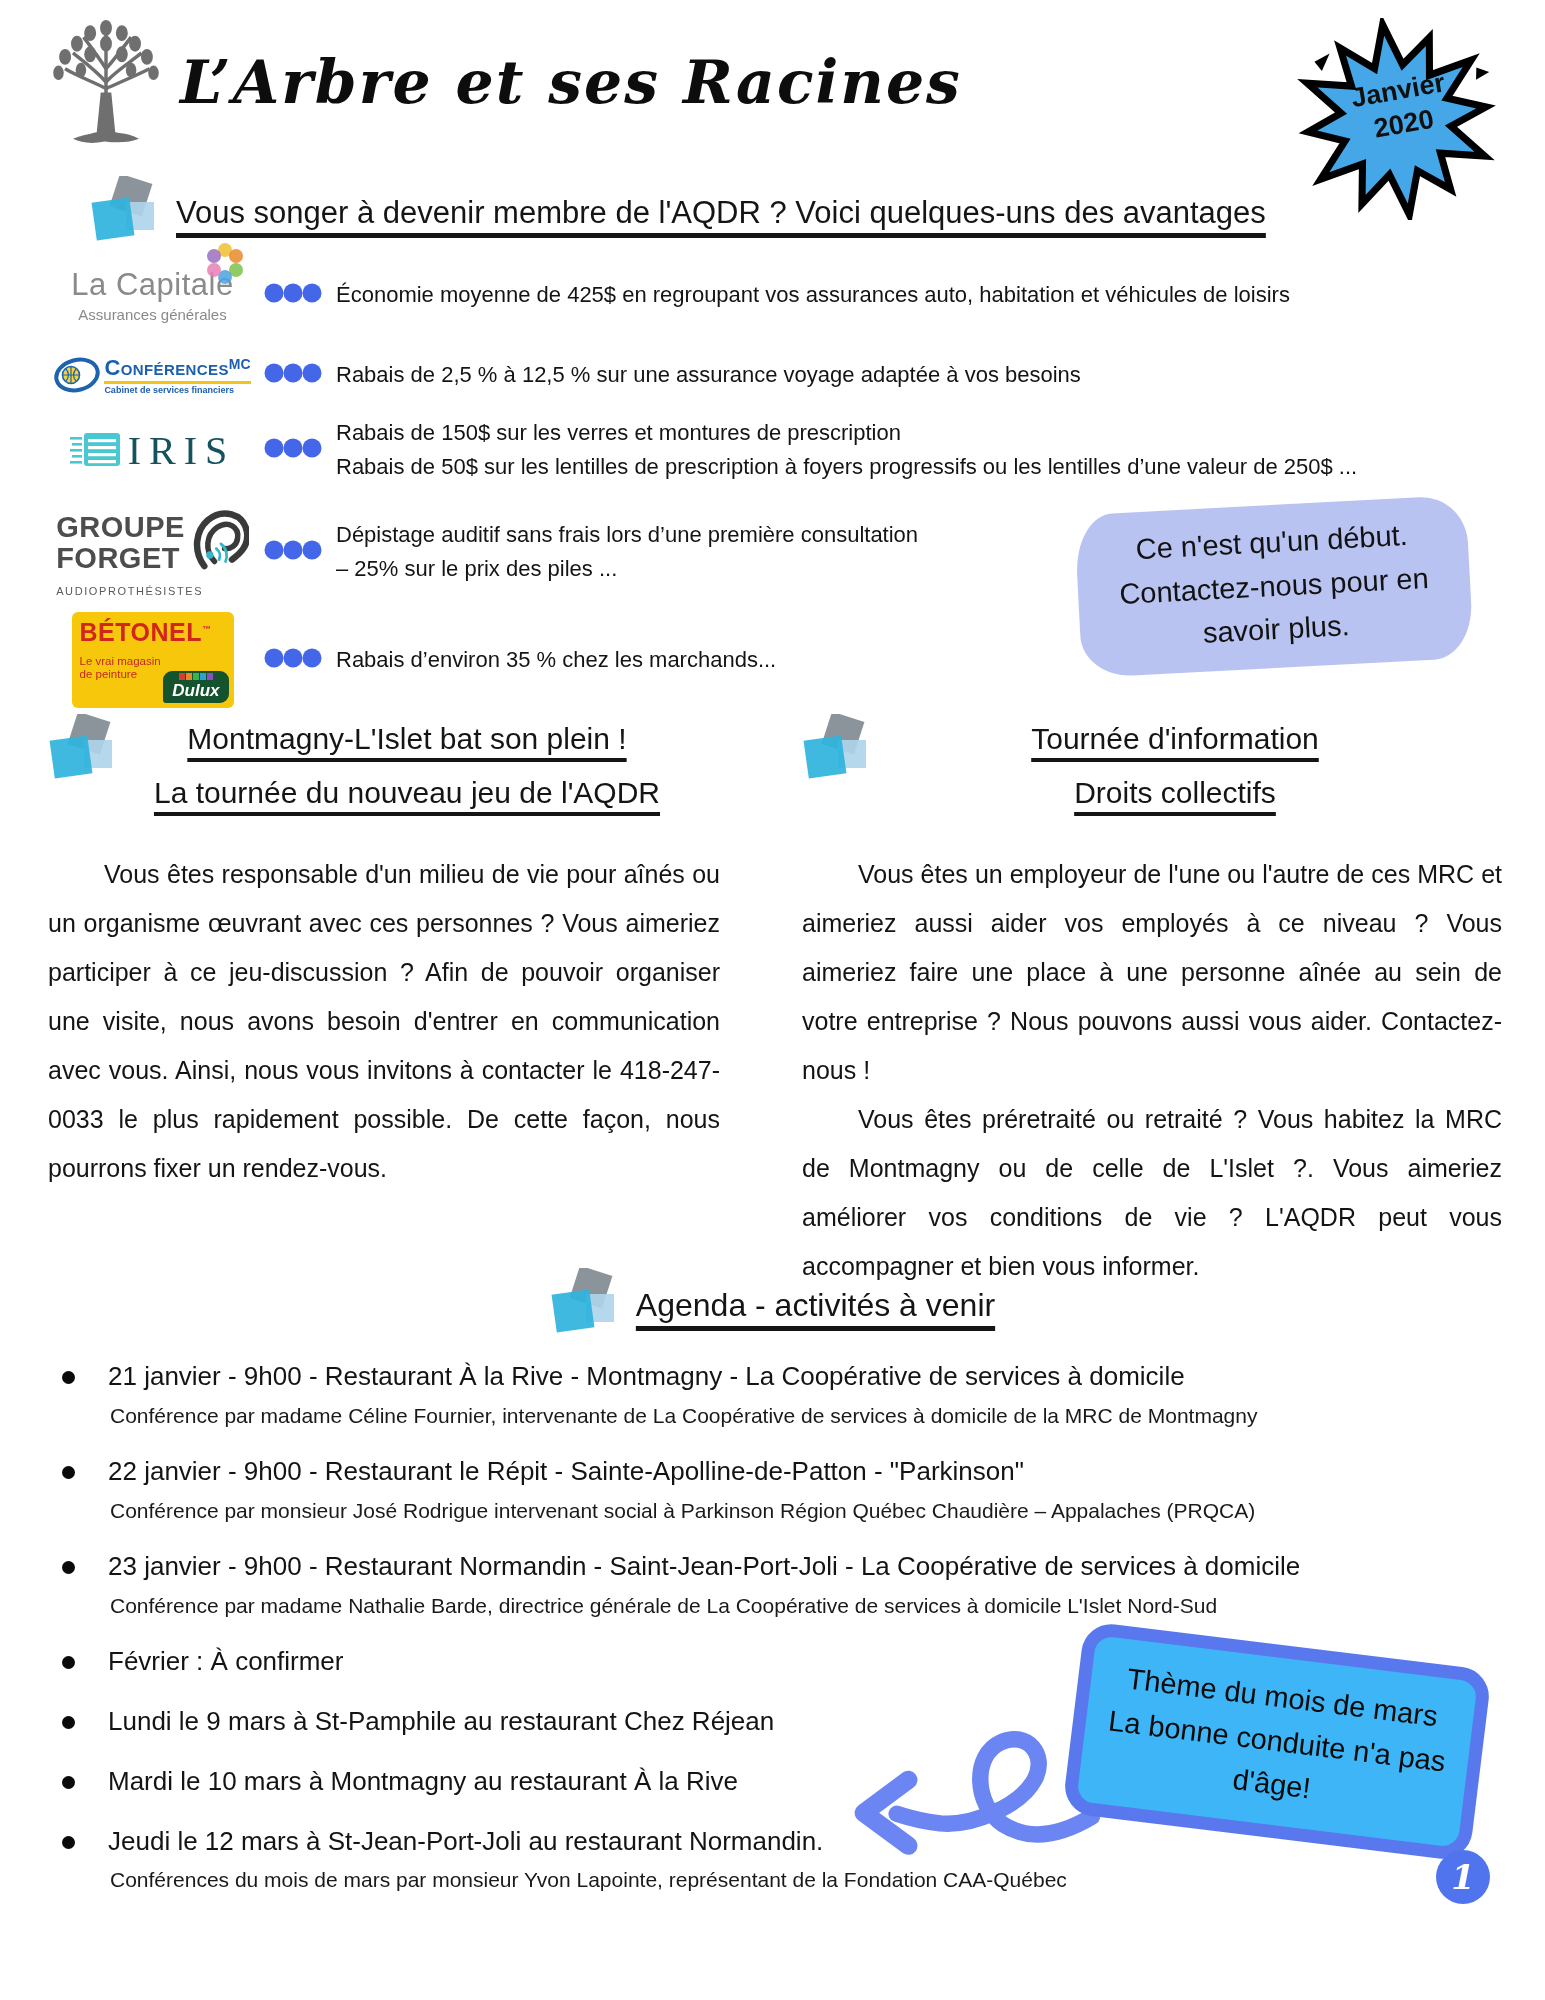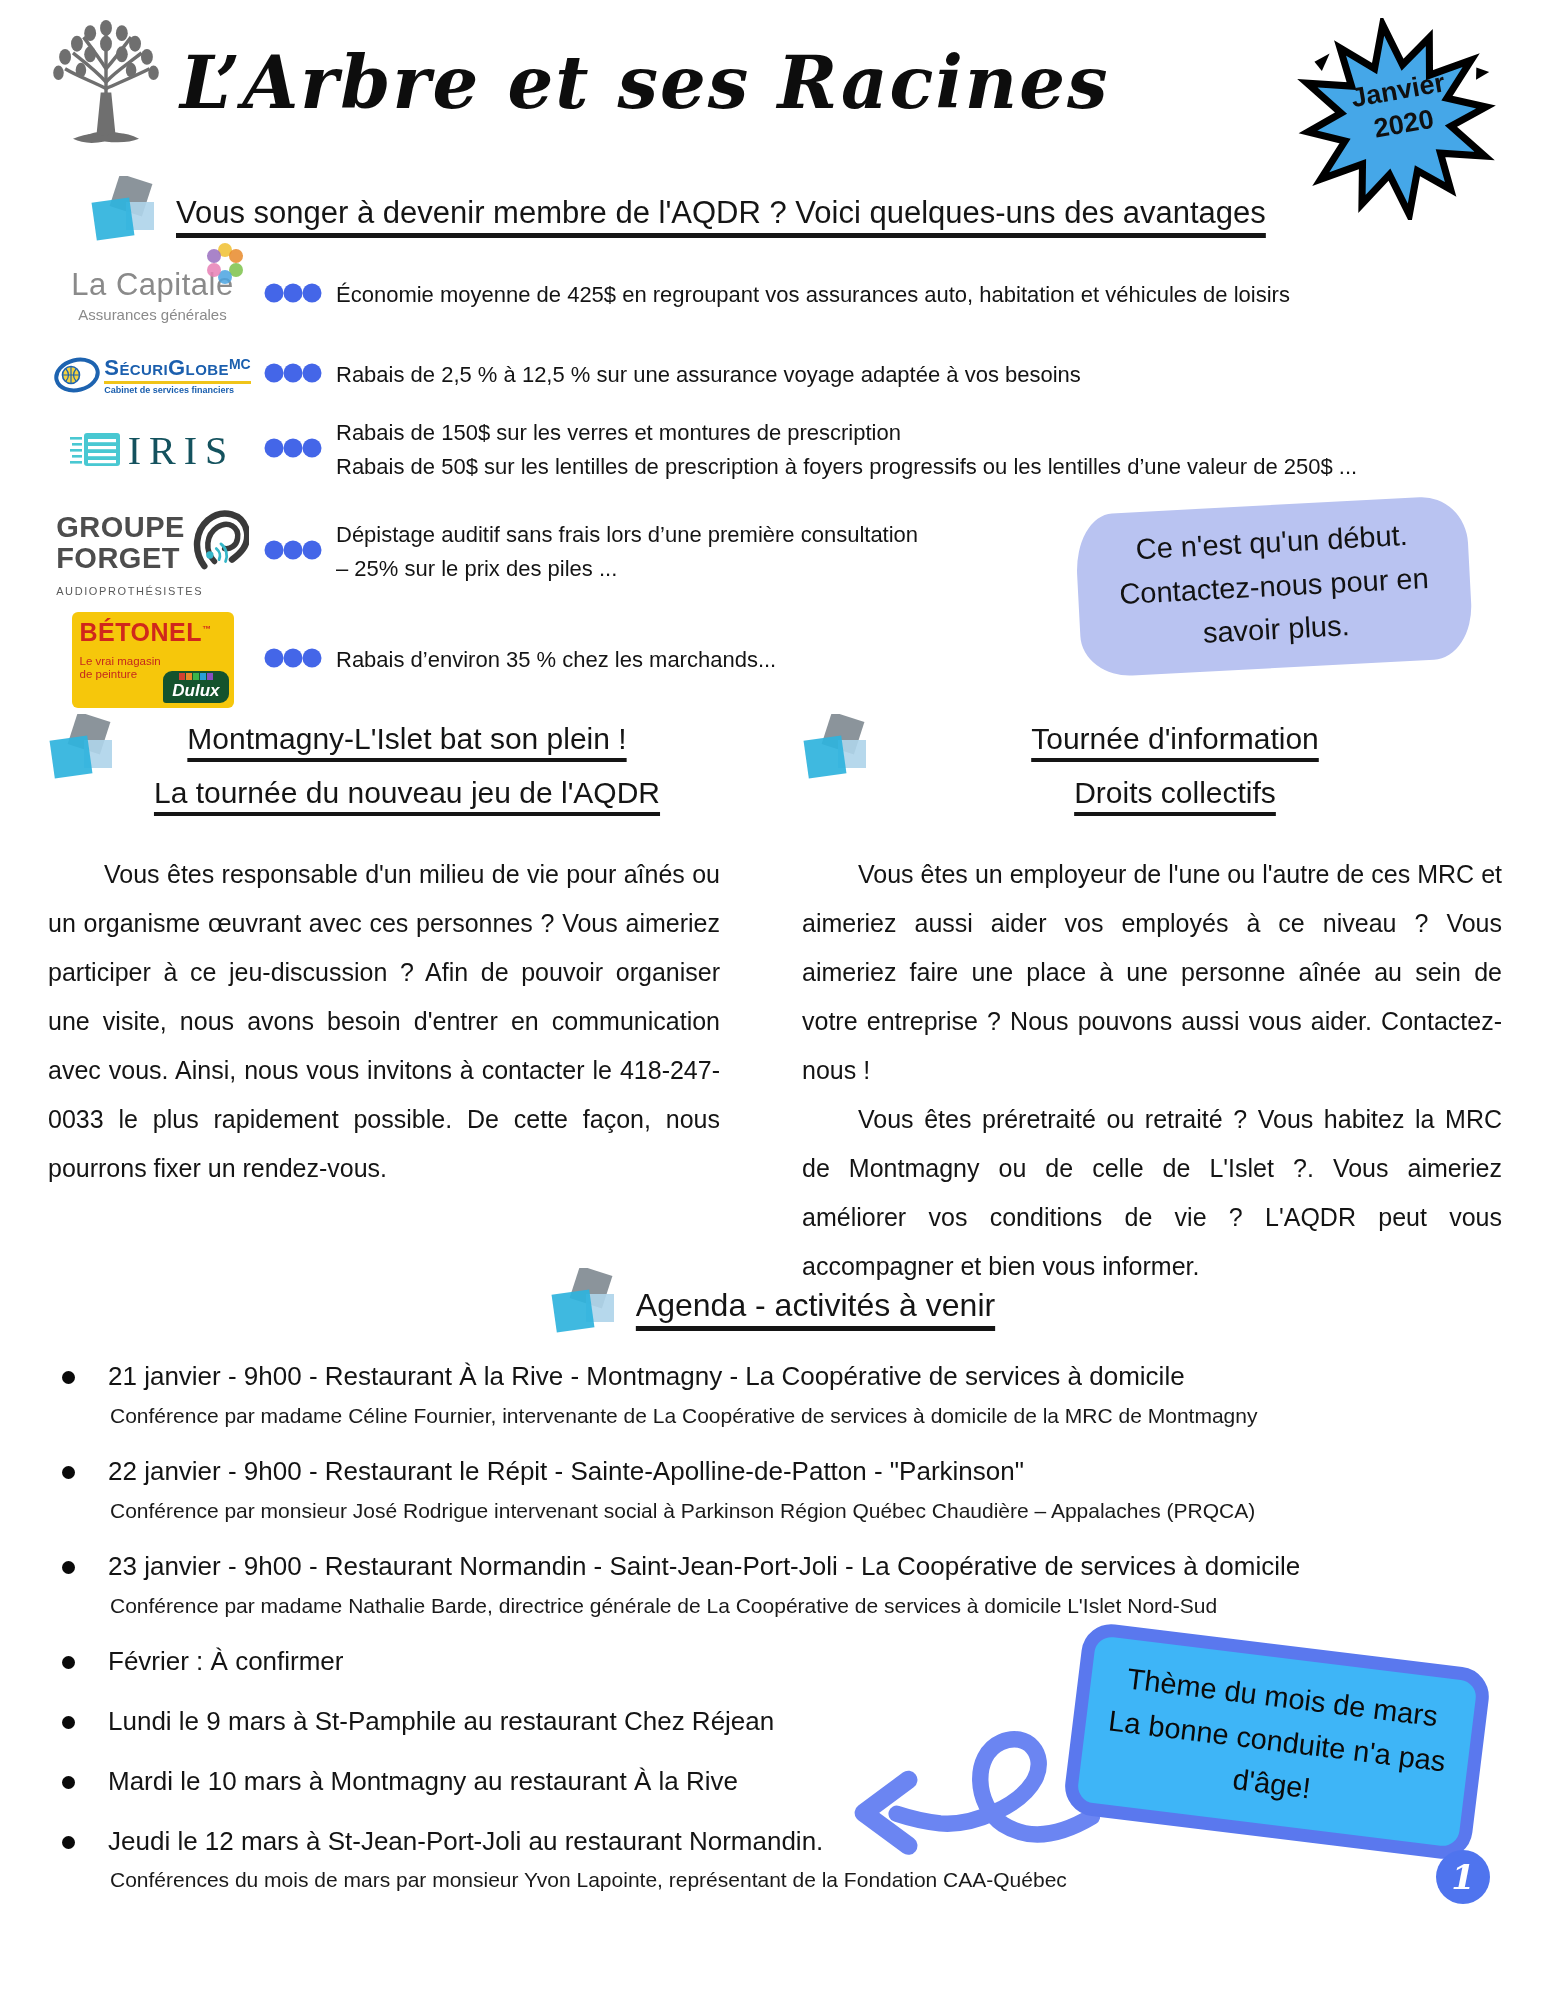--- a/index.html
+++ b/index.html
@@ -10,7 +10,7 @@
   .header { position:absolute; top:16px; left:42px; display:flex; align-items:center; gap:10px; }
   .tree { width:128px; height:132px; }
   .main-title { font-family:"DejaVu Serif", serif; font-style:italic; font-weight:bold;
-                font-size:72px; letter-spacing:2px; color:#0d0d0d; white-space:nowrap; }
+                font-size:60px; letter-spacing:2px; color:#0d0d0d; white-space:nowrap; }
 
   .starburst { position:absolute; top:18px; left:1295px; width:212px; height:192px; }
   .starburst svg { position:absolute; inset:0; }

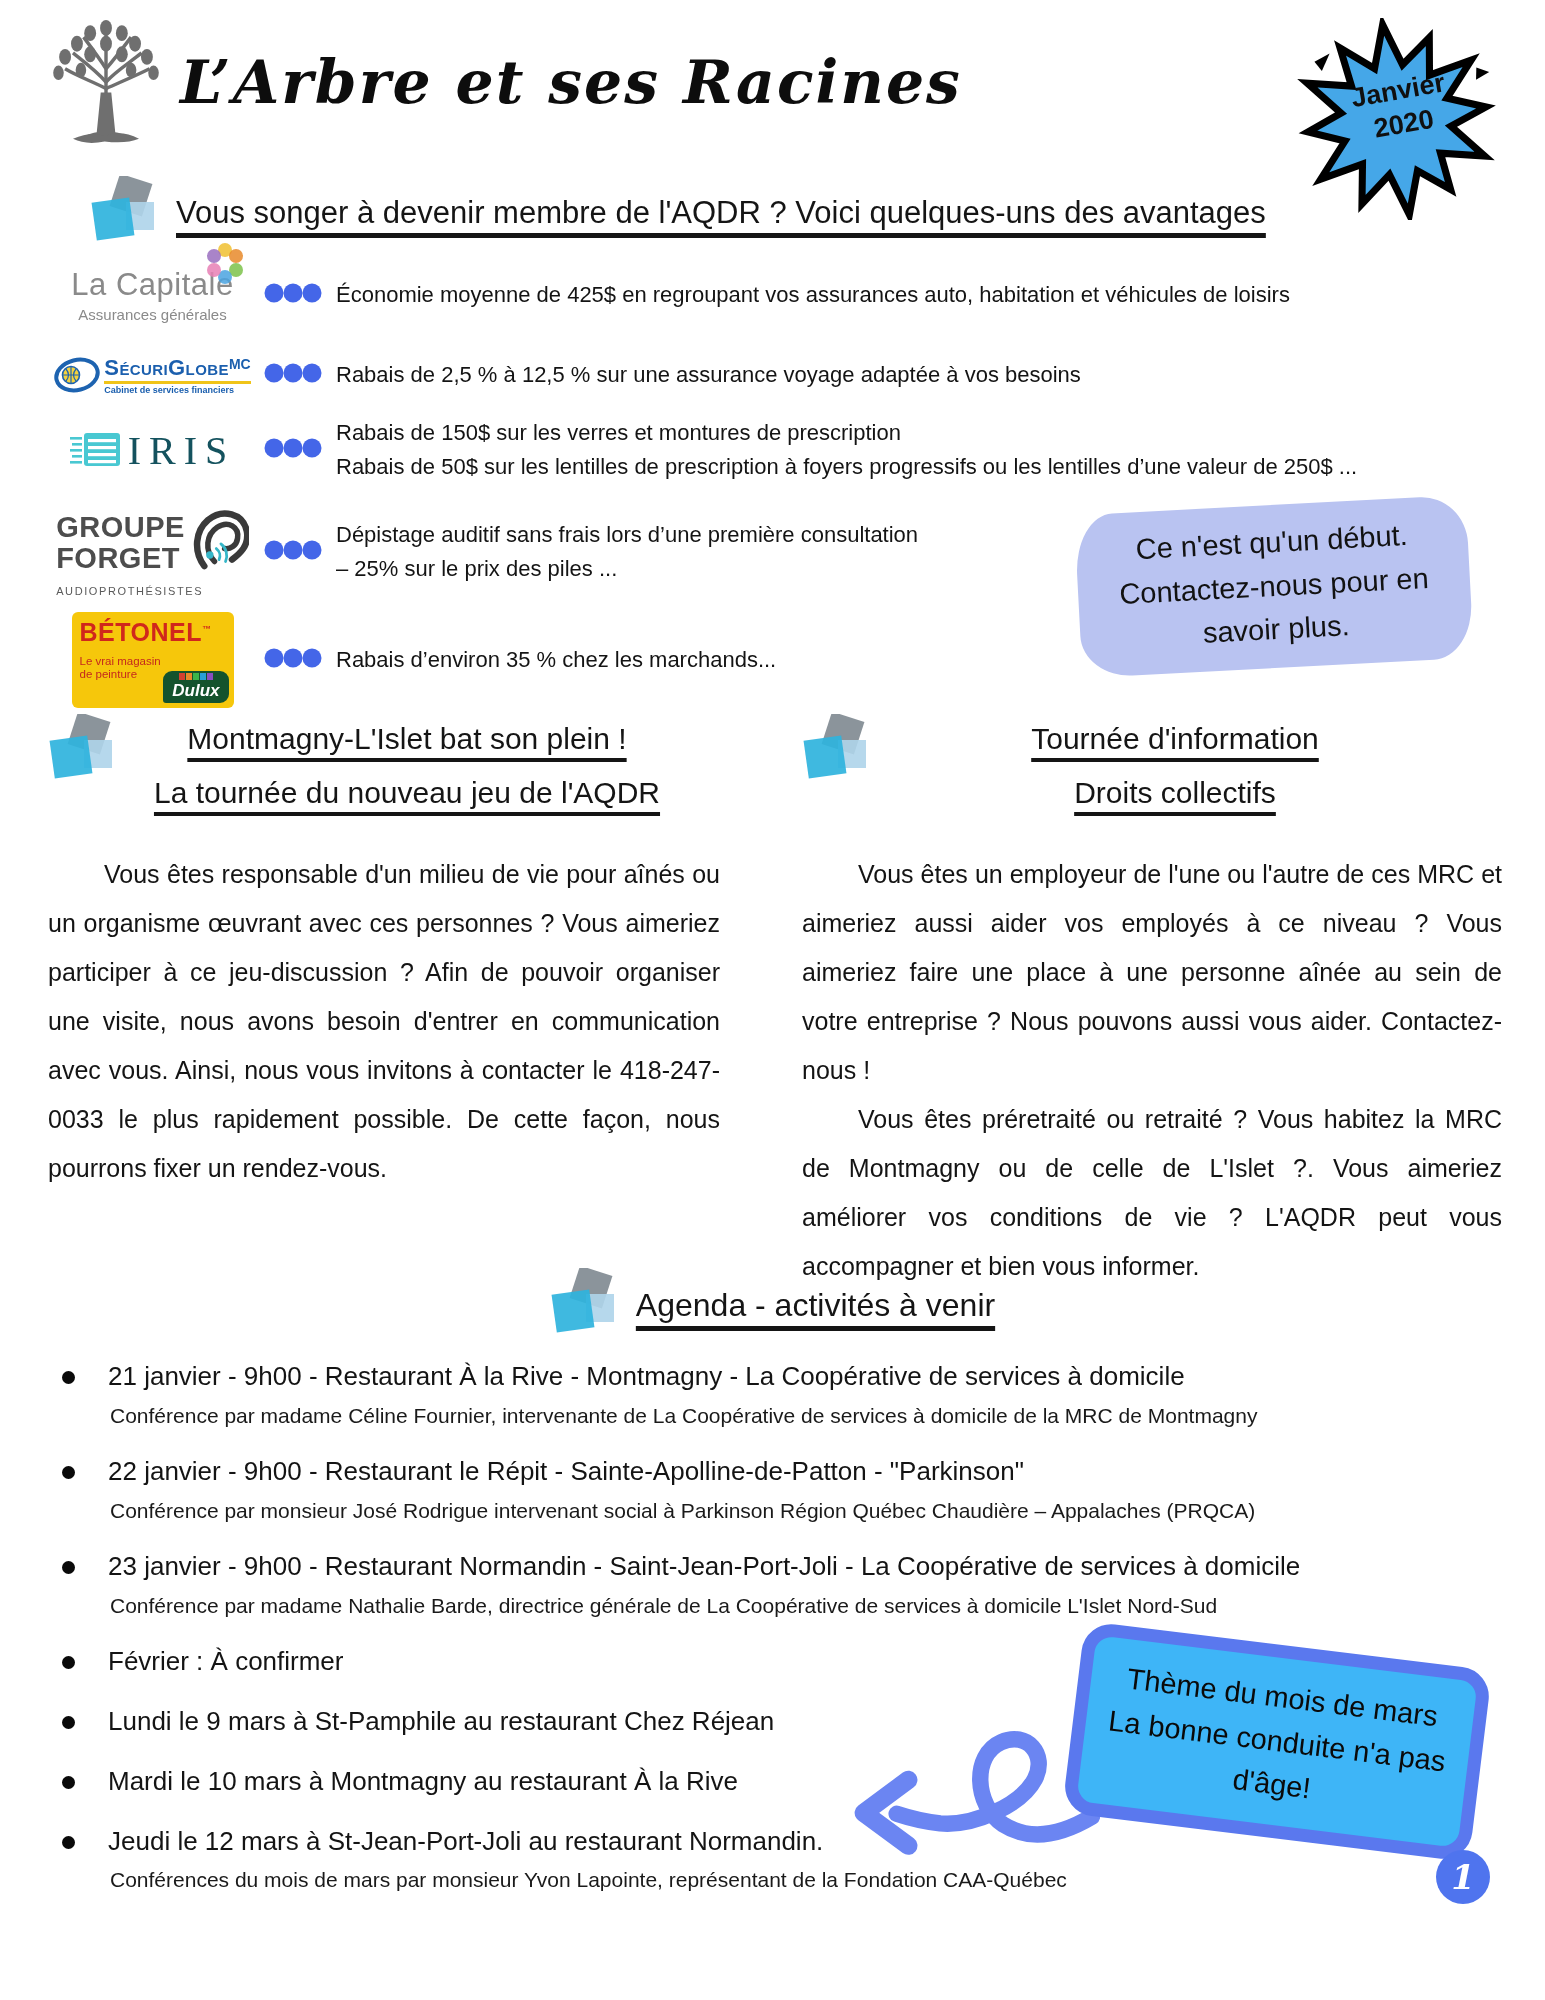--- a/index.html
+++ b/index.html
@@ -203,7 +203,7 @@
           <path d="M17,11.5 v17 M9,20 h16 M12,14 q5,6 0,12 M22,14 q-5,6 0,12" stroke="#1d63b0" stroke-width="1.2" fill="none"></path>
         </svg>
         <div>
-          <div><span class="sg-name">SécuriGlobe</span><span class="sg-mc">MC</span></div>
+          <div><span class="sg-name">Conférences</span><span class="sg-mc">MC</span></div>
           <div class="sg-tag">Cabinet de services financiers</div>
         </div>
       </div>

